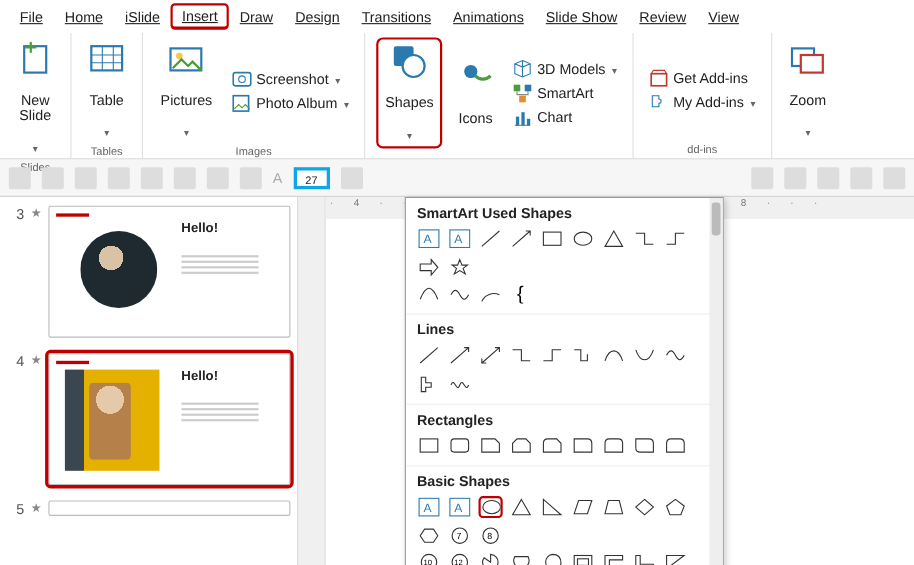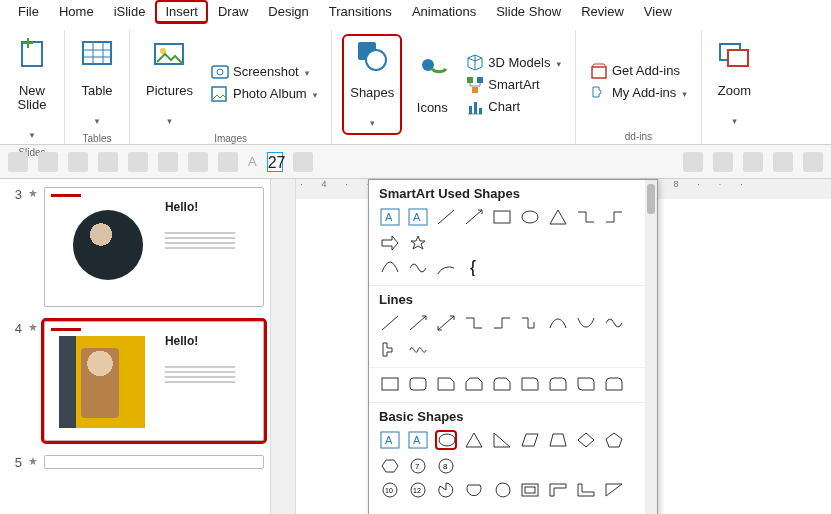--- a/index.html
+++ b/index.html
@@ -4,7 +4,7 @@
 <style>
   * { box-sizing: border-box; font-family: "Segoe UI", Arial, sans-serif; }
   body { margin:0; padding:0; width:831px; height:514px; background:#fff; font-size:13px; color:#222; overflow:hidden; }
-  .menubar { display:flex; align-items:flex-start; height:30px; padding:0 8px; }
+  .menubar { display:flex; align-items:center; height:30px; padding:13px 8px;text-decoration:underline; }
   .menubar .tab { padding:4px 10px; cursor:pointer; }
   .menubar .tab.highlight { border:2px solid #c00000; border-radius:4px; padding:2px 8px; border-bottom:3px solid #c00000; }
   .ribbon { display:flex; border-bottom:1px solid #d0d0d0; height:115px; background:#fff; }

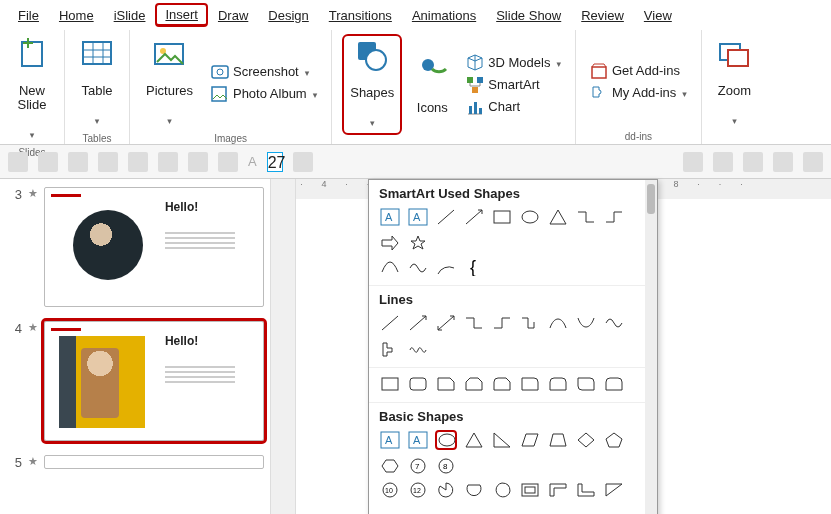--- a/index.html
+++ b/index.html
@@ -51,7 +51,7 @@
   .shape-row { display:flex; flex-wrap:wrap; gap:6px; }
   .shape { width:22px; height:20px; display:flex; align-items:center; justify-content:center; cursor:pointer; }
   .shape.hl { border:2px solid #c00000; border-radius:4px; }
-  .fontbox { width:16px; height:20px; border:1px solid #0ea5e9; font-size:16px; text-align:center; line-height:20px; background:#fff; }
+  .fontbox { width:33px; height:20px; border:3px solid #0ea5e9; font-size:10px; text-align:center; line-height:20px; background:#fff; }
 </style>
 </head>
 <body>

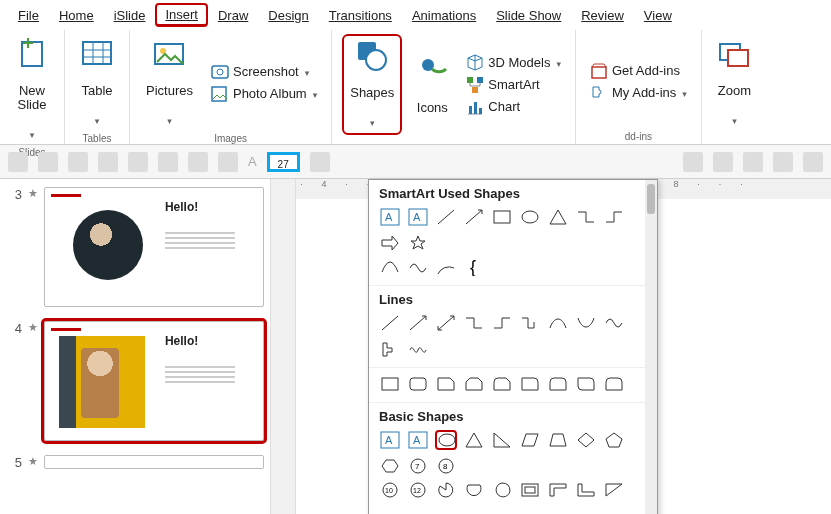--- a/index.html
+++ b/index.html
@@ -438,6 +438,7 @@
     </div>
 
     <div class="sect">
+      <div class="sect-title">Rectangles</div>
       <div class="shape-row">
         <div class="shape">
             <svg width="20" height="18">

